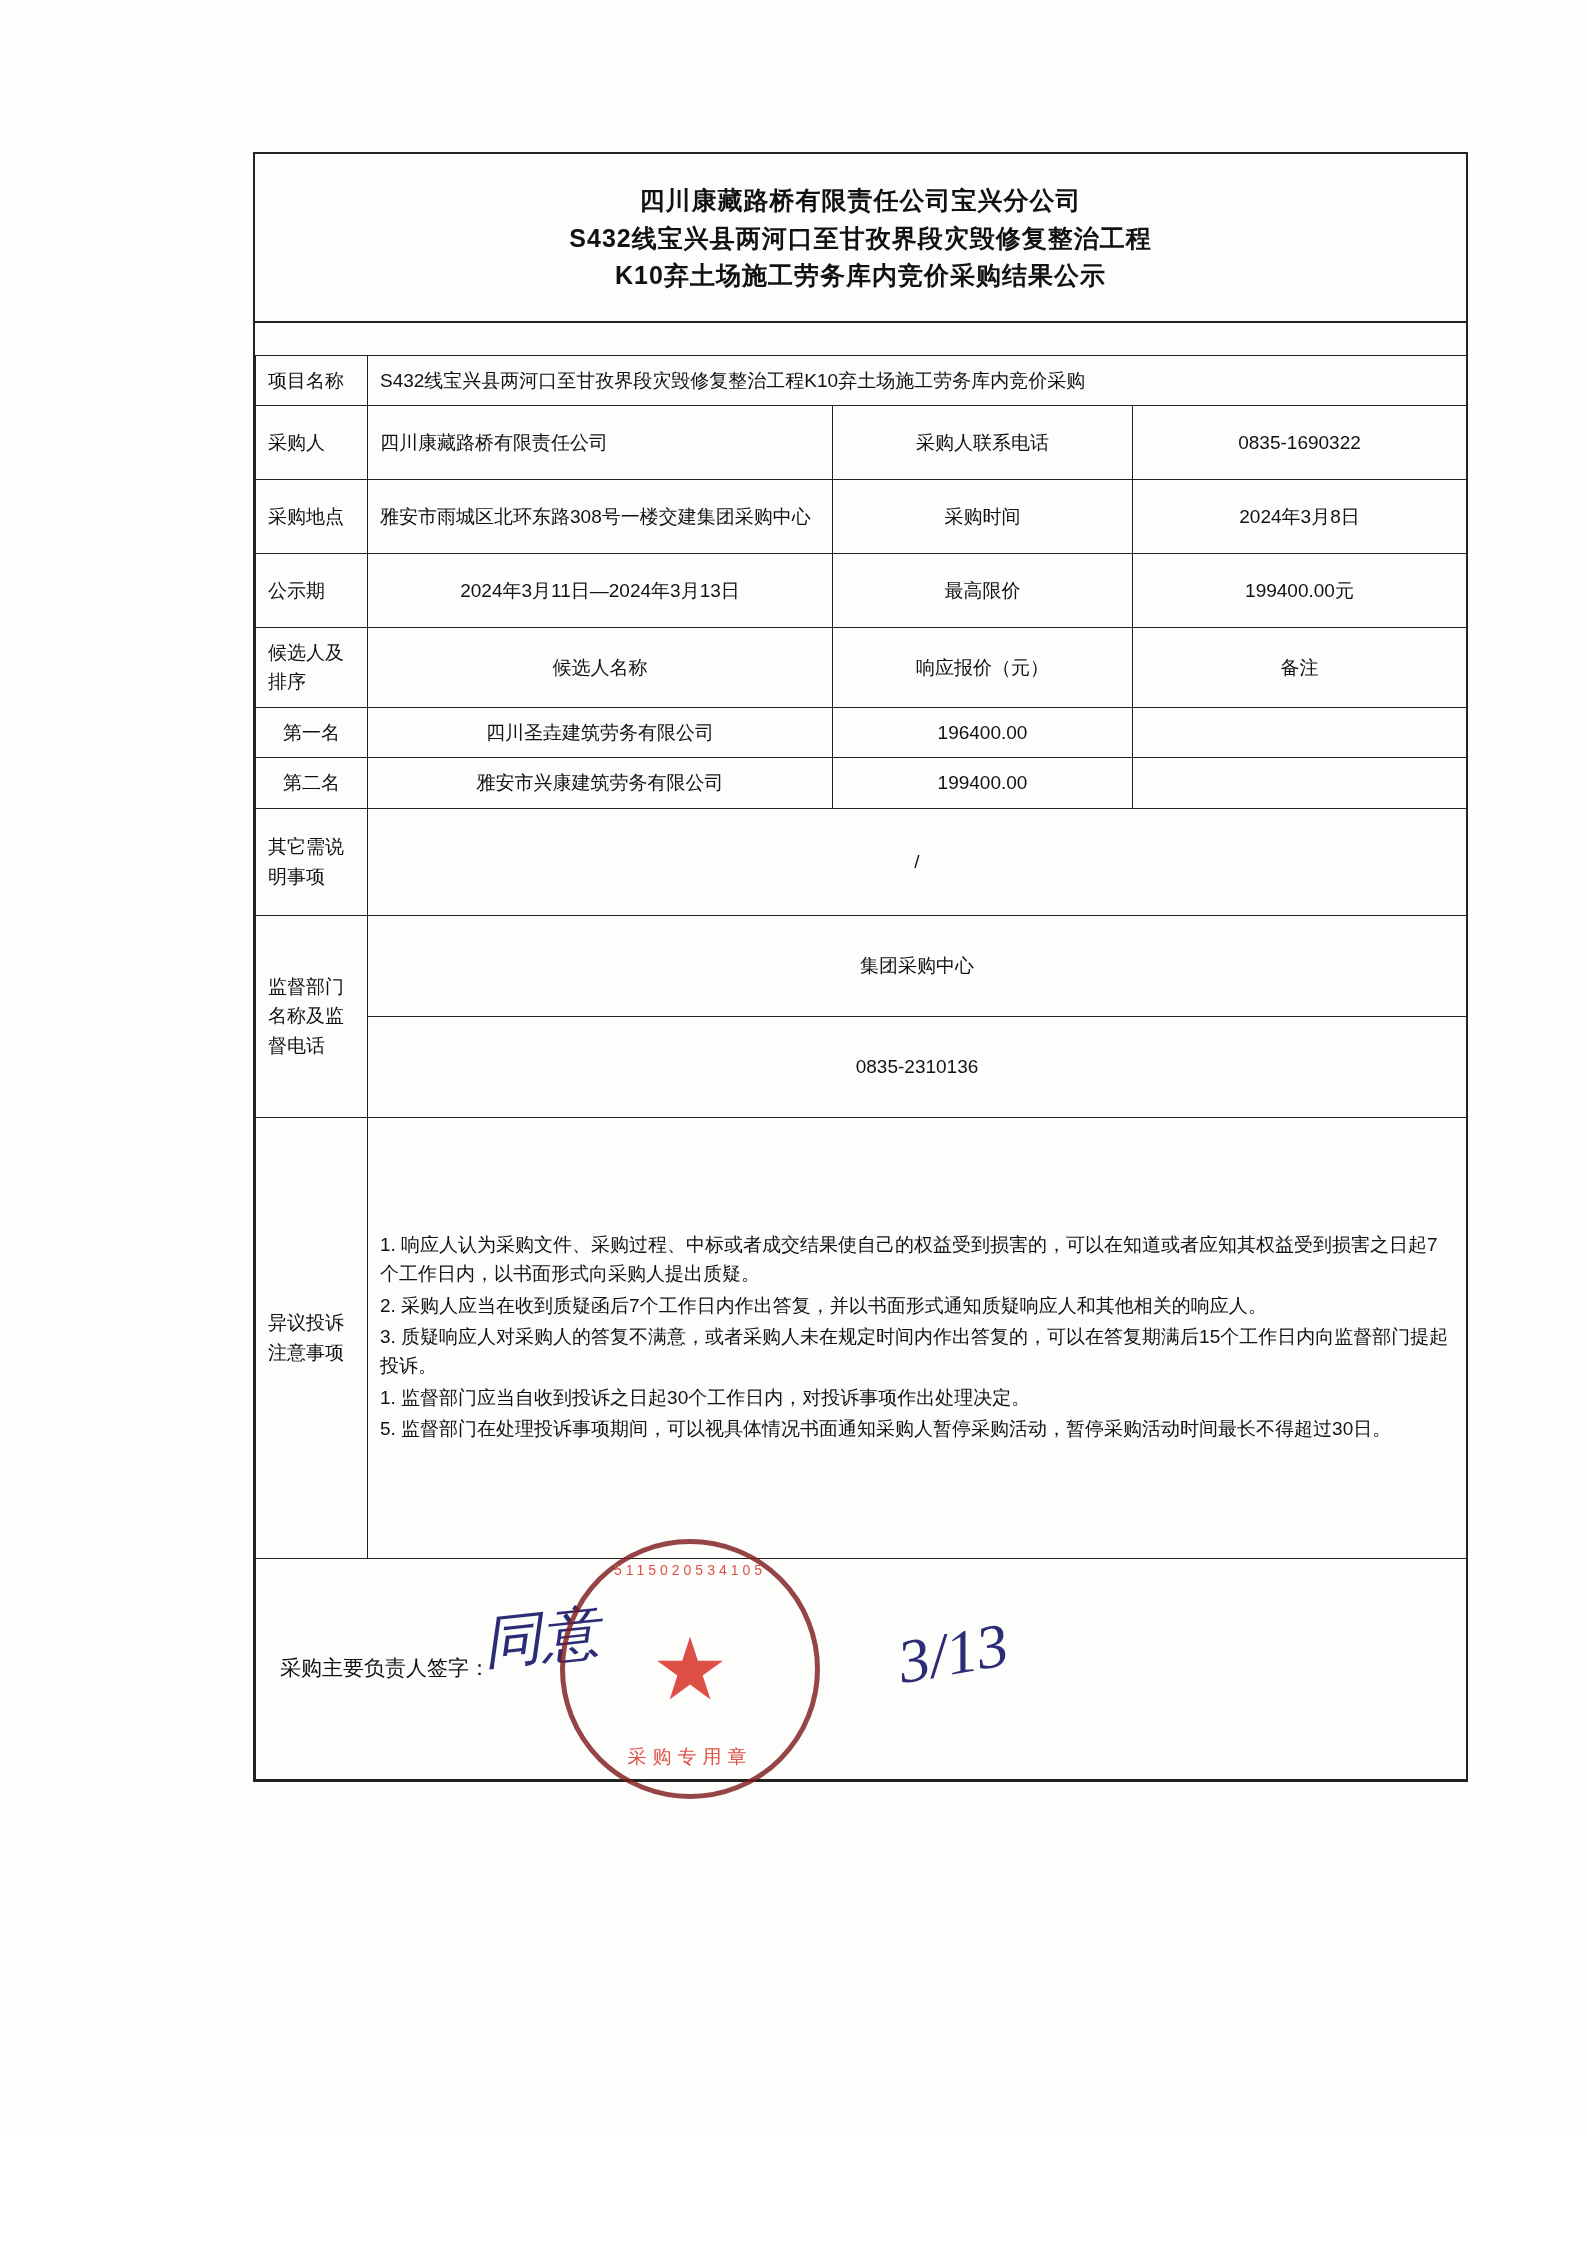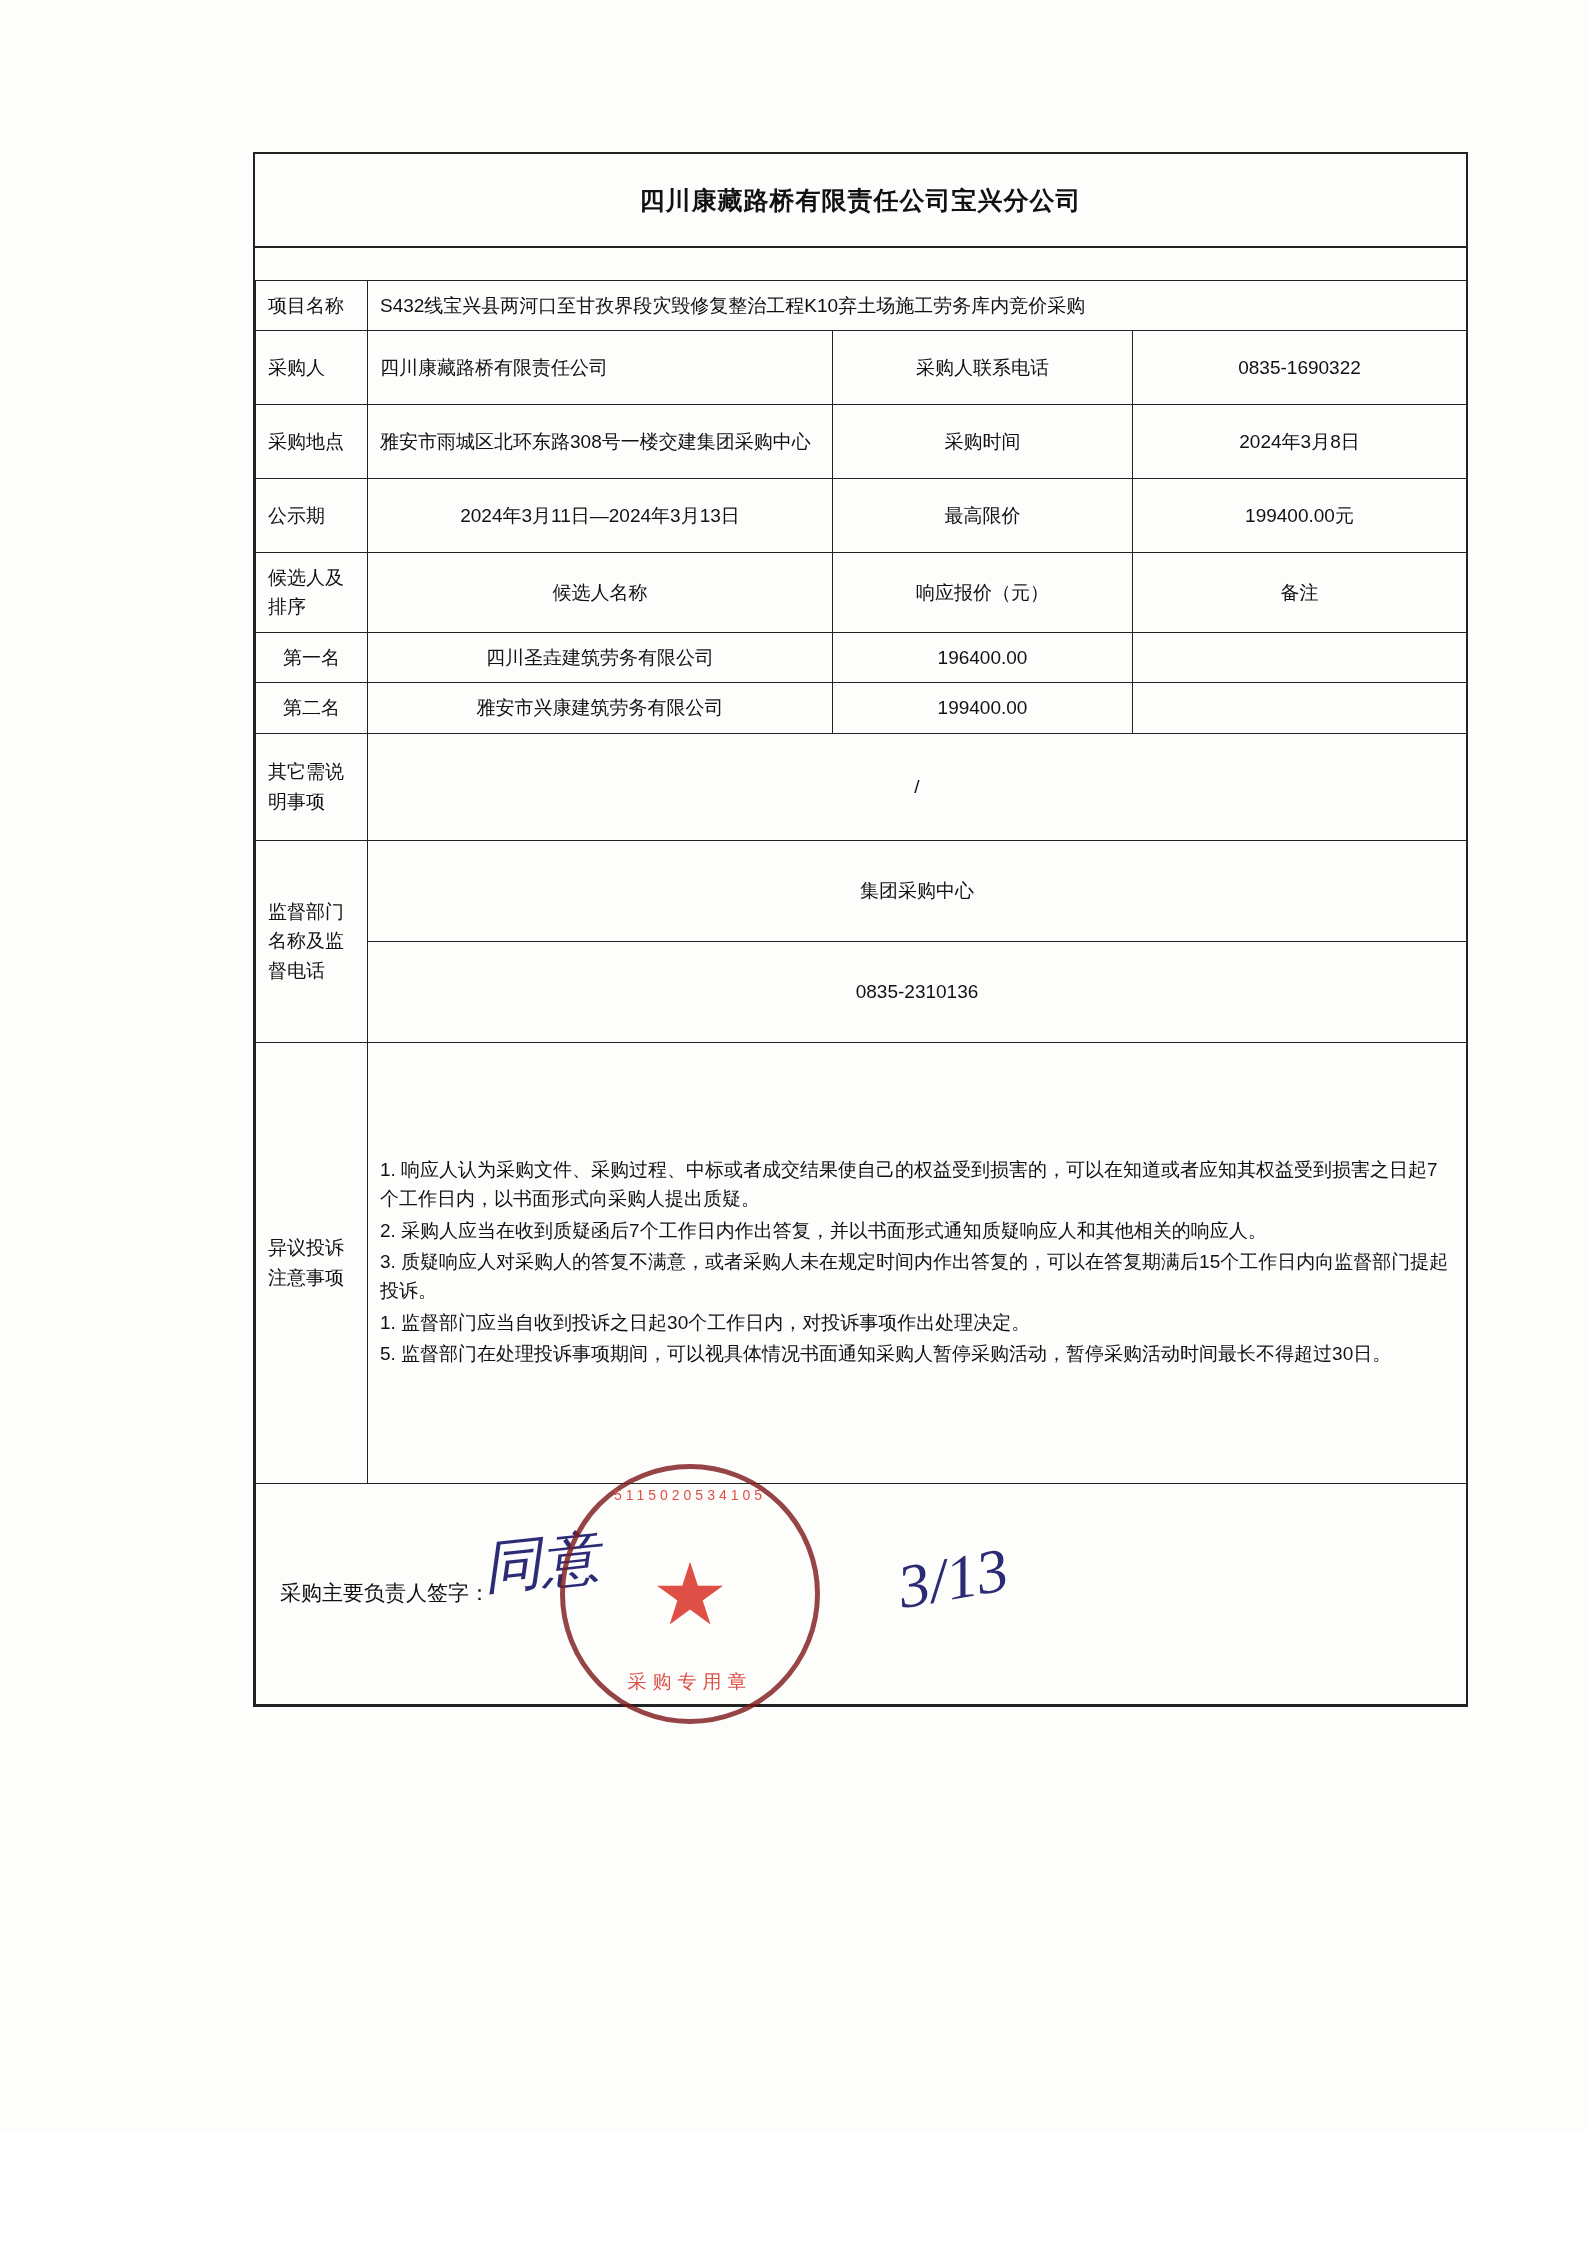--- a/index.html
+++ b/index.html
@@ -162,6 +162,7 @@
 
     <div class="title-block">
       <div class="title-line">四川康藏路桥有限责任公司宝兴分公司</div>
+      <div class="title-line">S432线宝兴县两河口至甘孜界段灾毁修复整治工程</div>
     </div>
 
     <table class="main">

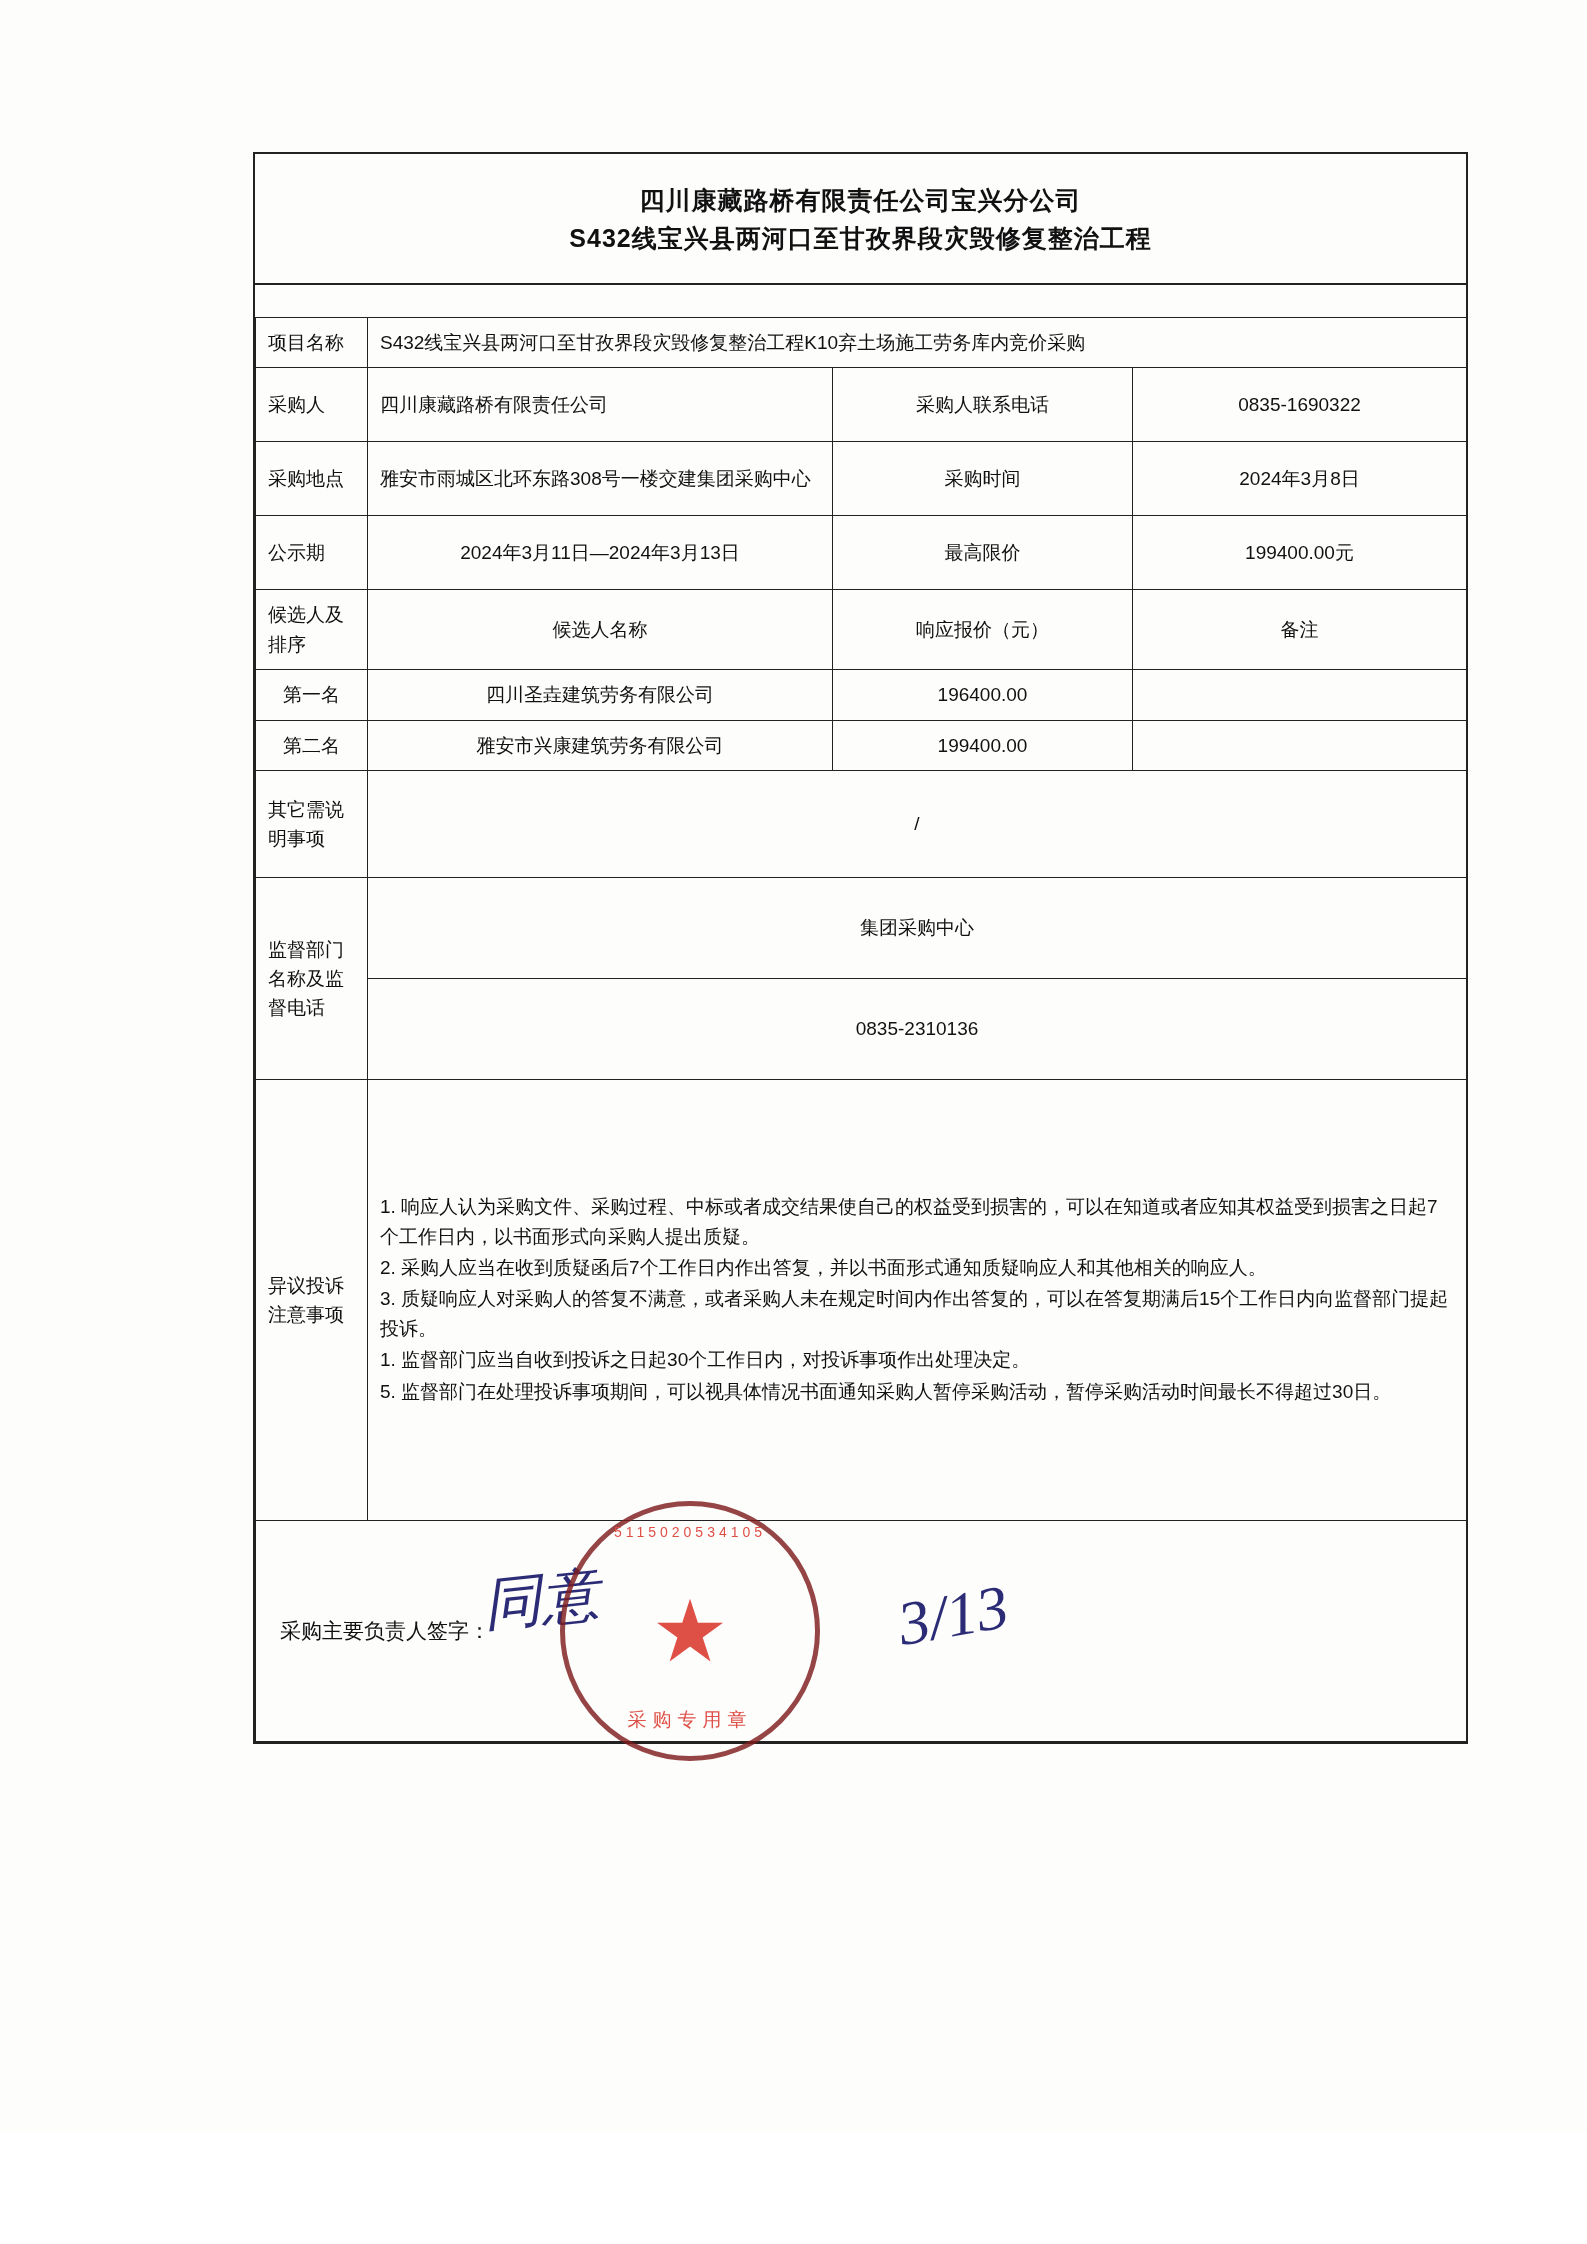--- a/index.html
+++ b/index.html
@@ -163,6 +163,7 @@
     <div class="title-block">
       <div class="title-line">四川康藏路桥有限责任公司宝兴分公司</div>
       <div class="title-line">S432线宝兴县两河口至甘孜界段灾毁修复整治工程</div>
+      <div class="title-line">K10弃土场施工劳务库内竞价采购结果公示</div>
     </div>
 
     <table class="main">

